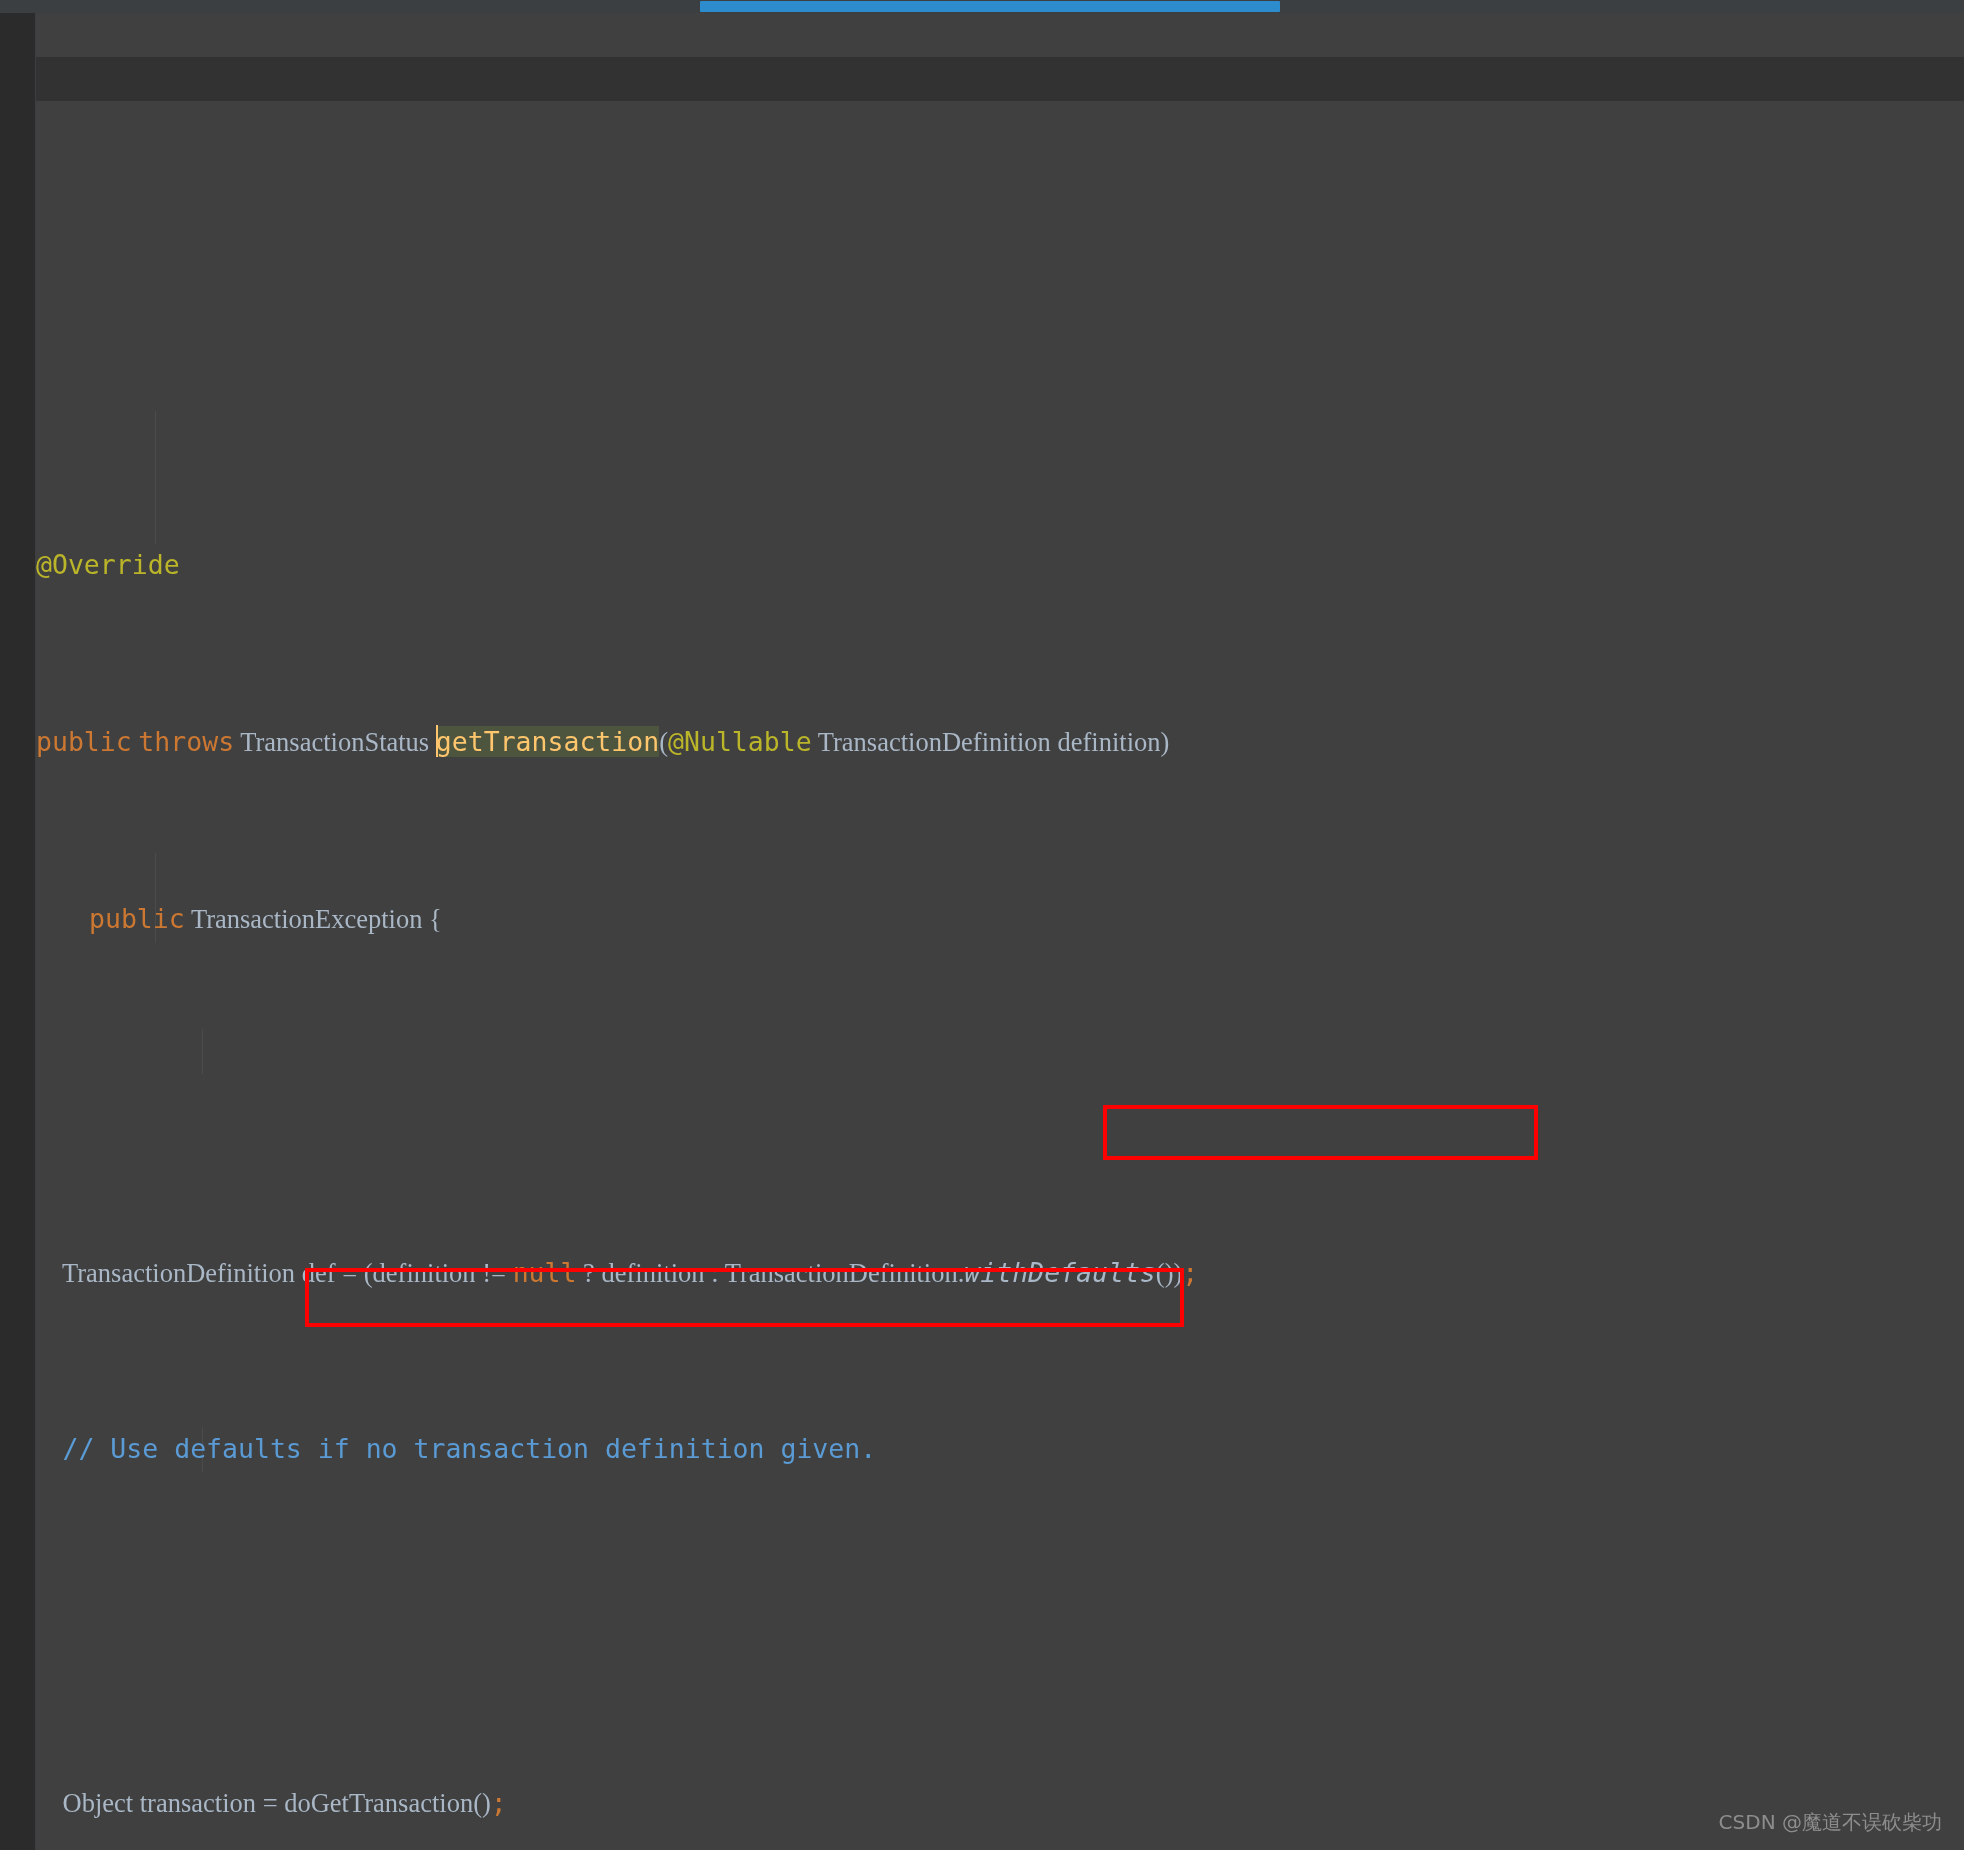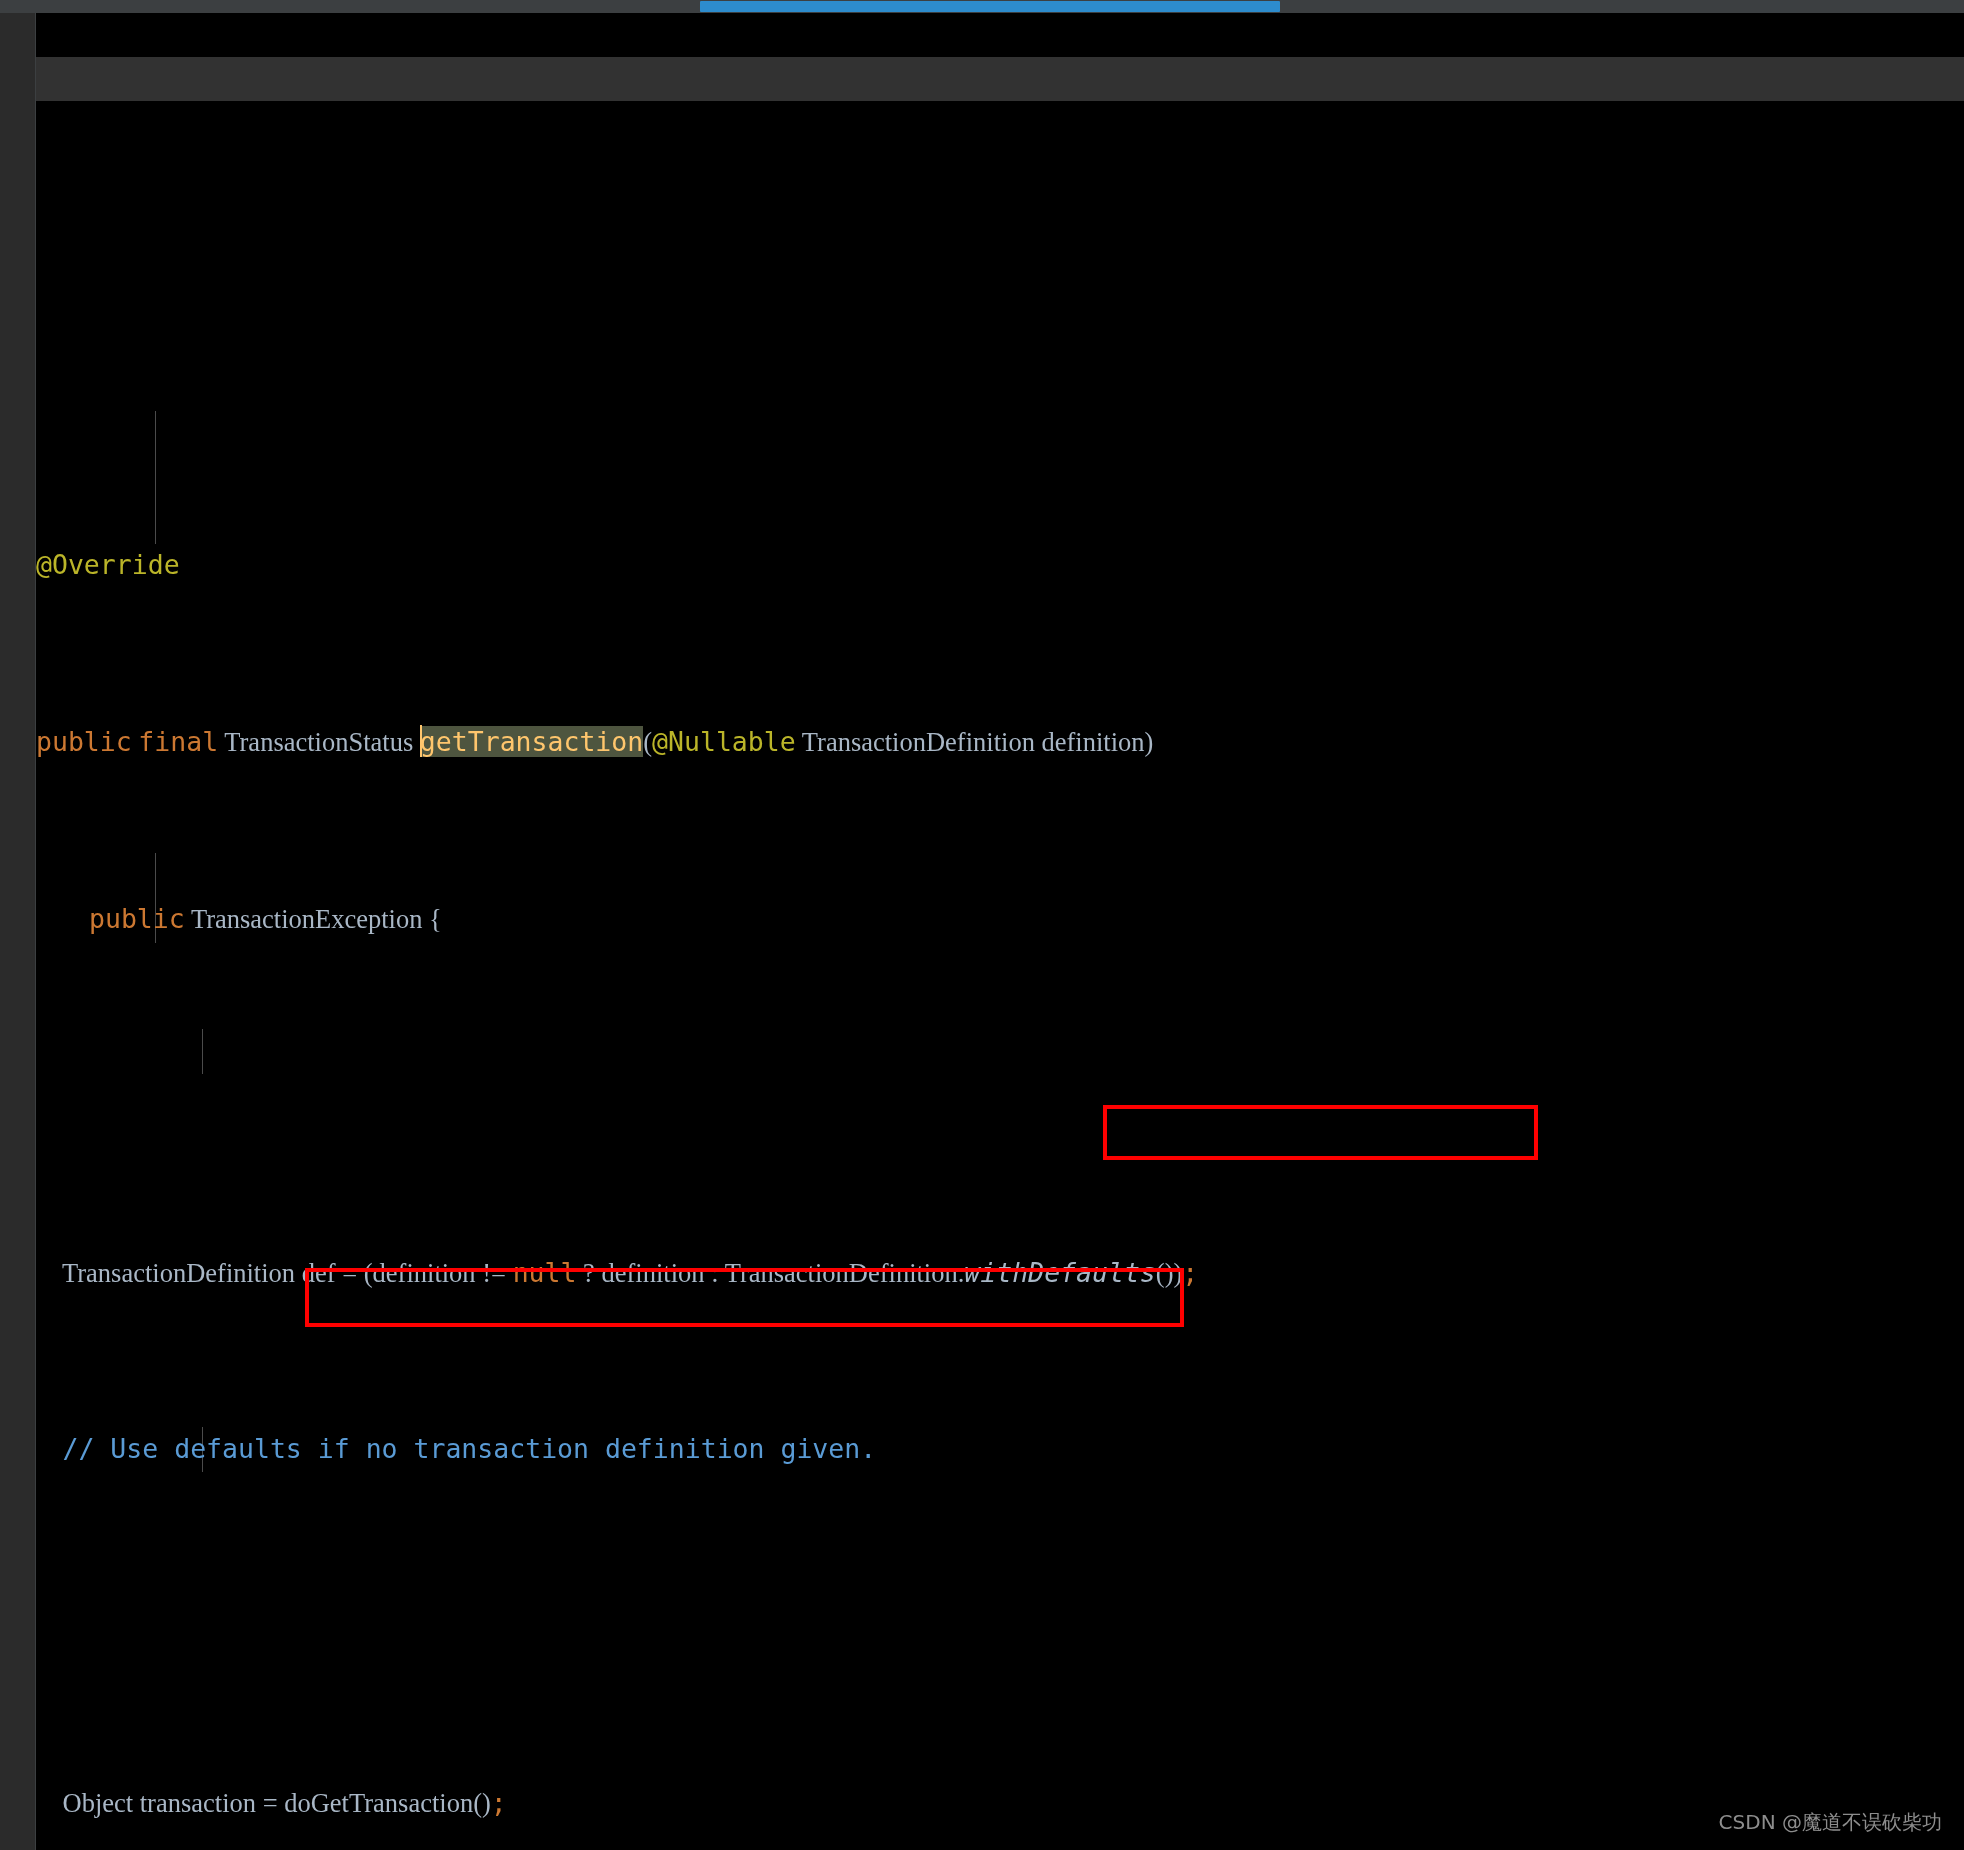--- a/index.html
+++ b/index.html
@@ -13,7 +13,7 @@
   
   #editor{
     position:absolute;left:0;top:13px;width:1964px;height:1837px;
-    background:#000000;
+    background:#404040;
   }
   #gutter{position:absolute;left:0;top:0;width:36px;height:1837px;background:#2b2b2b;}
   #gutter .sep{position:absolute;left:35px;top:0;width:1px;height:1837px;background:#3c3f41;}

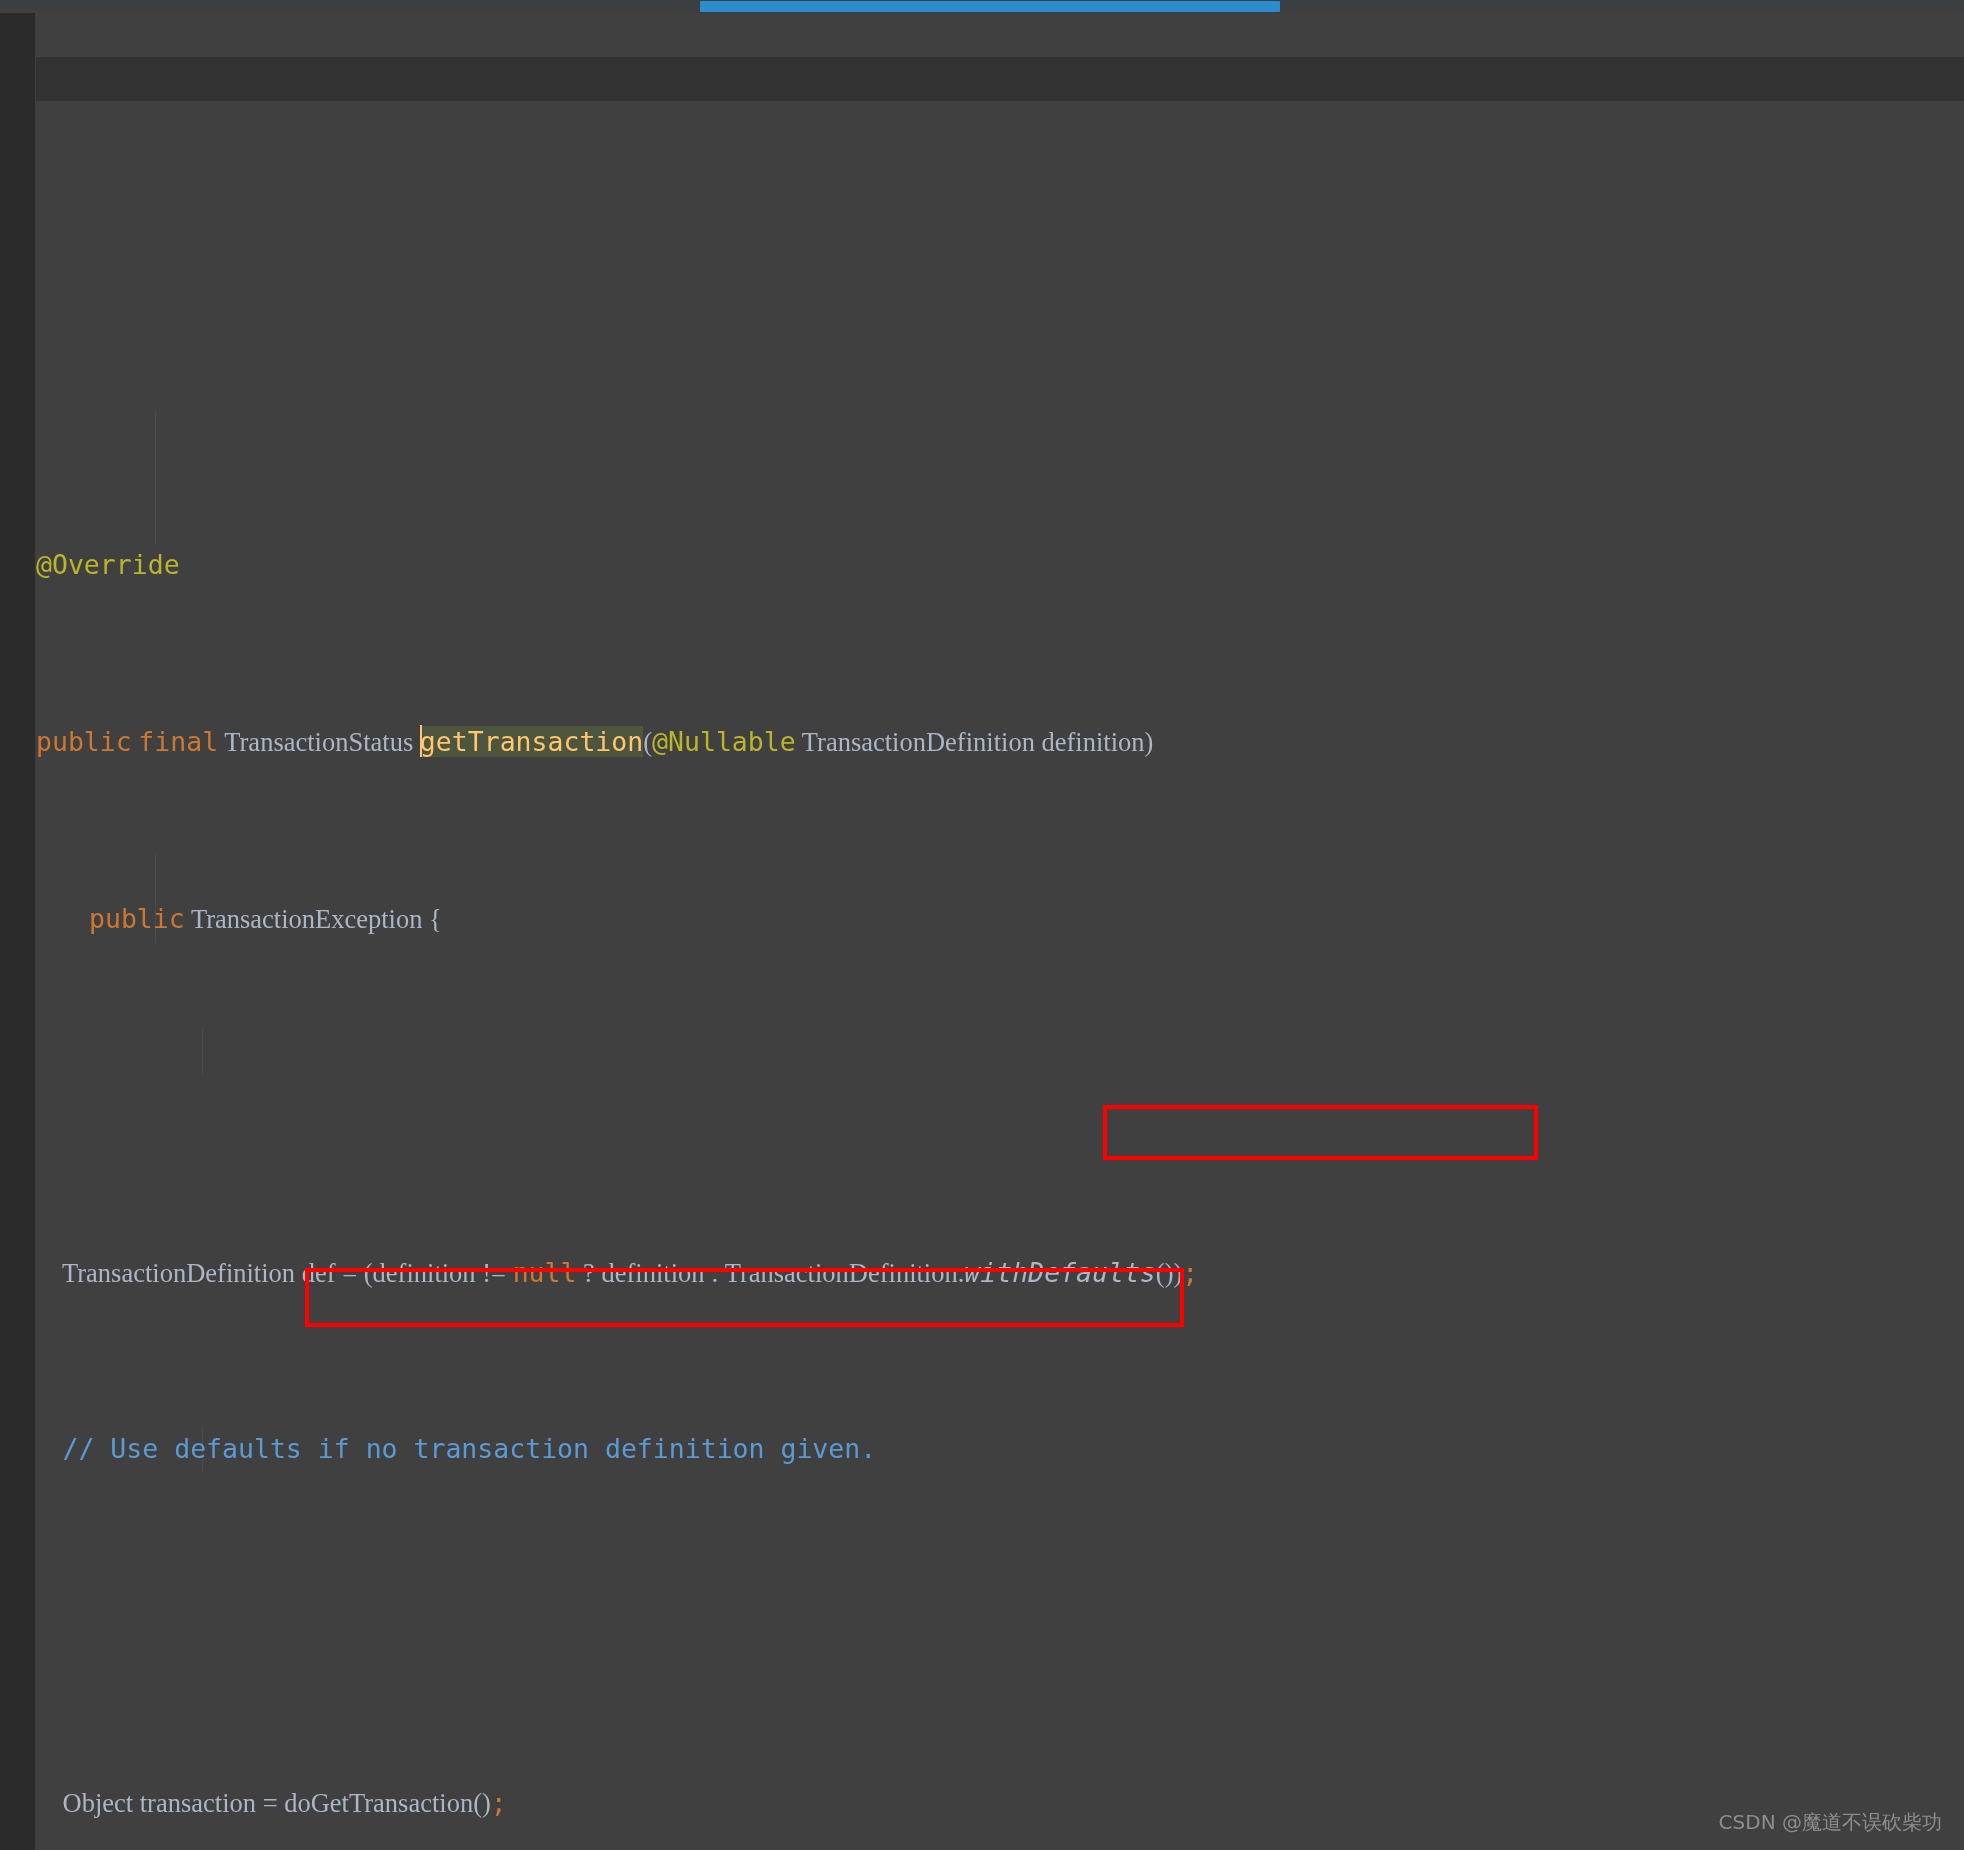--- a/index.html
+++ b/index.html
@@ -72,7 +72,7 @@
 
     <div class="ln"><span class="ann">@Override</span></div>
 
-    <div class="ln"><span class="kw">public</span><span class="id"> </span><span class="kw">final</span><span class="id"> TransactionStatus </span><span class="sel"><span class="caret"></span><span class="meth">getTransaction</span></span><span class="id">(</span><span class="ann">@Nullable</span><span class="id"> TransactionDefinition definition)</span></div>
+    <div class="ln"><span class="kw">public</span><span class="id"> </span><span class="kw">throws</span><span class="id"> TransactionStatus </span><span class="sel"><span class="caret"></span><span class="meth">getTransaction</span></span><span class="id">(</span><span class="ann">@Nullable</span><span class="id"> TransactionDefinition definition)</span></div>
 
     <div class="ln"><span class="id">        </span><span class="kw">public</span><span class="id"> TransactionException {</span></div>
 

